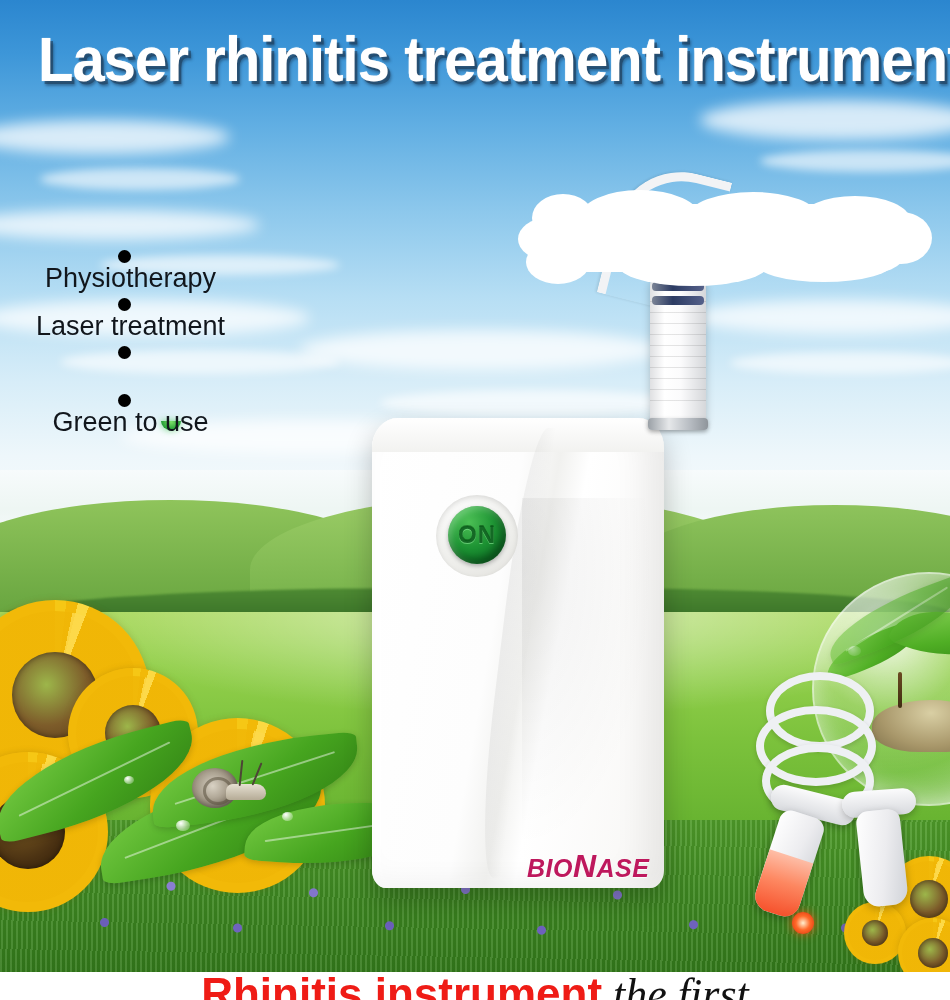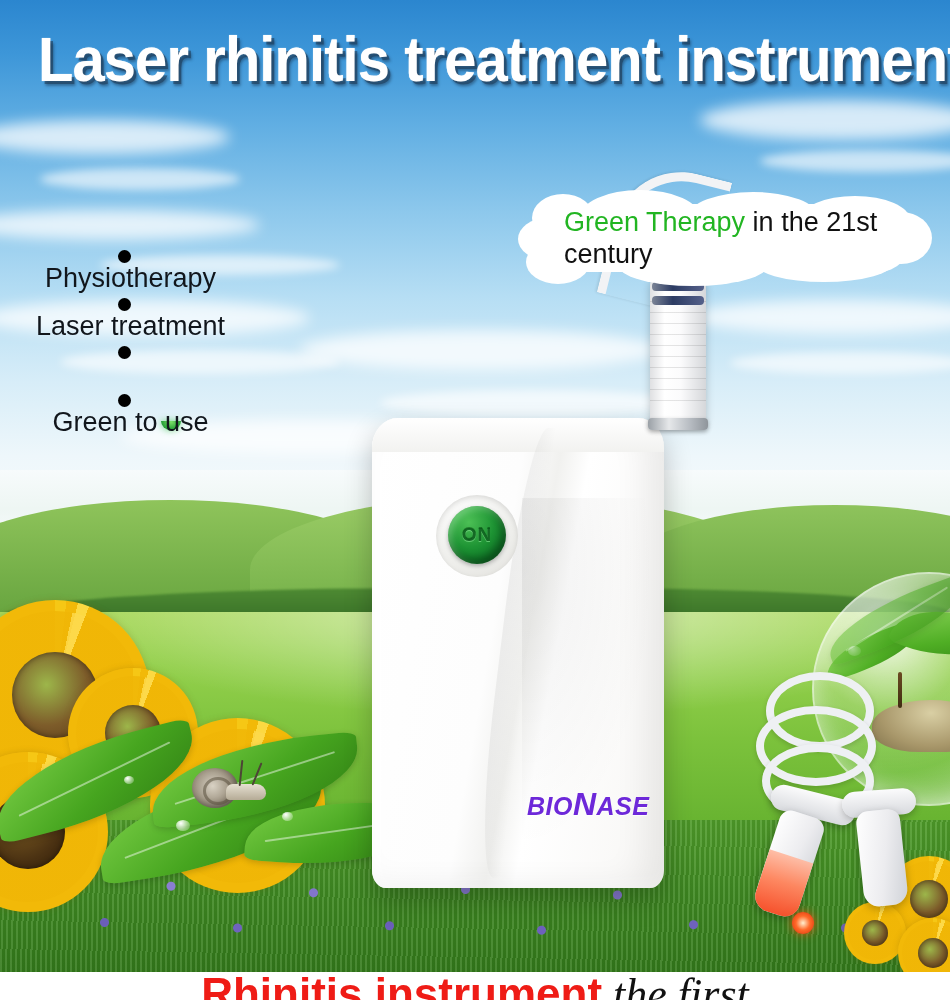--- a/index.html
+++ b/index.html
@@ -481,7 +481,6 @@
     <div class="lobe" style="left:100px;top:54px;width:150px;height:42px;"></div>
     <div class="lobe" style="left:236px;top:52px;width:140px;height:40px;"></div>
     <div class="body"></div>
-    <div class="txt"><span class="green">Green Therapy</span><span> in the 21st century</span></div>
   </div>
 
   <div class="bottomstrip">

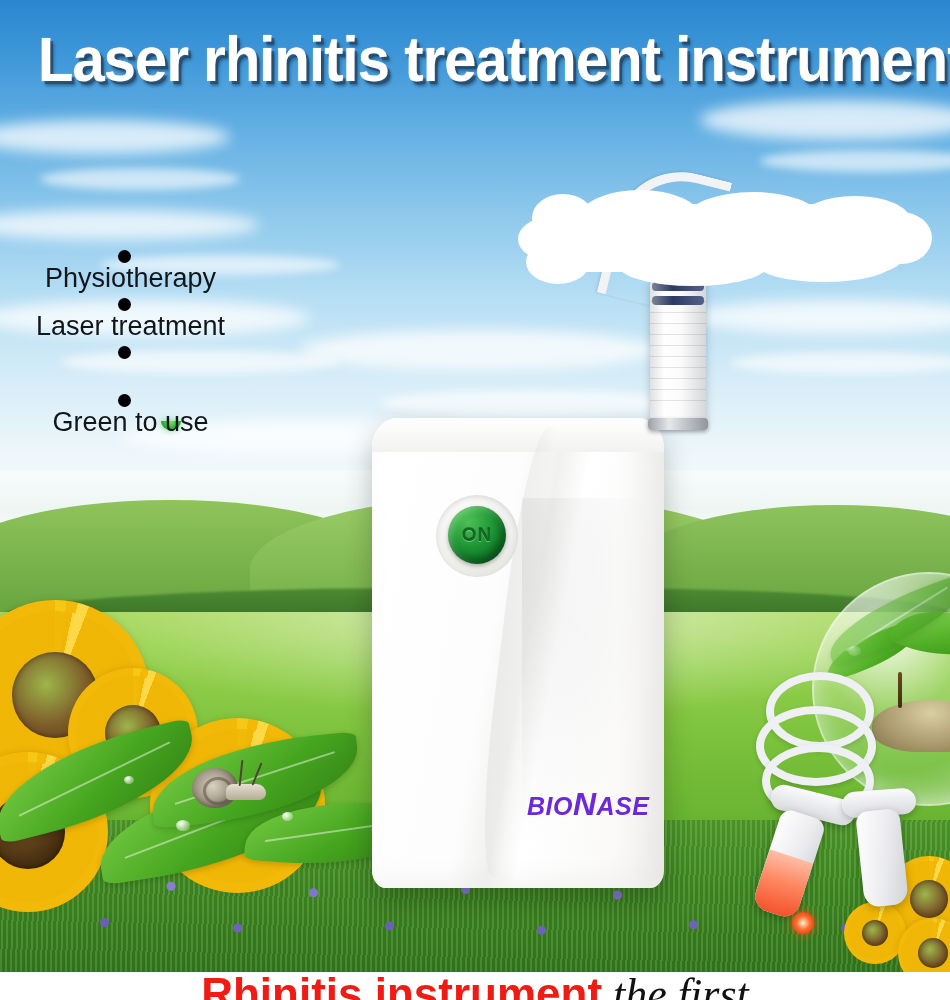--- a/index.html
+++ b/index.html
@@ -181,7 +181,7 @@
   }
   .onbtn span{
     font-family:"Liberation Sans",sans-serif;
-    font-size:19px;font-weight:700;letter-spacing:1px;
+    font-size:24px;font-weight:700;letter-spacing:1px;
     color:rgba(8,92,26,.85);
     text-shadow:0 1px 0 rgba(150,240,160,.55),0 -1px 0 rgba(0,60,10,.5);
   }

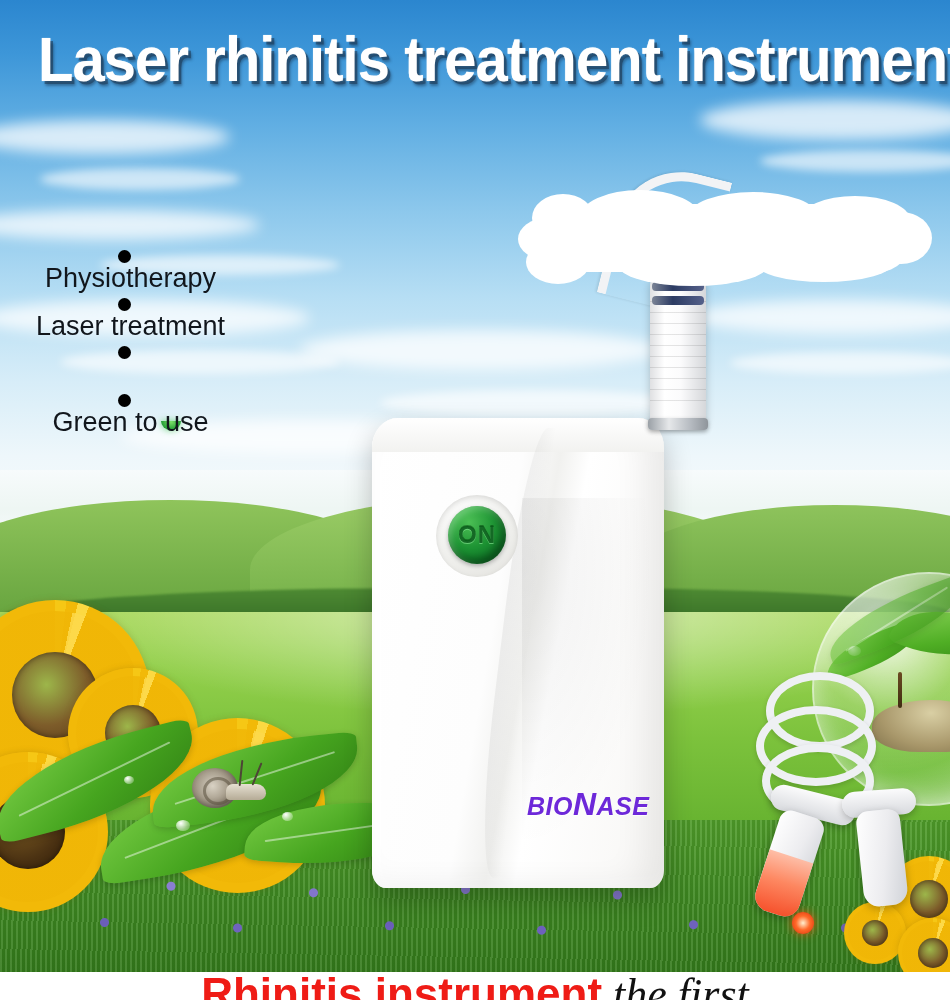--- a/index.html
+++ b/index.html
@@ -186,10 +186,10 @@
     text-shadow:0 1px 0 rgba(150,240,160,.55),0 -1px 0 rgba(0,60,10,.5);
   }
   .brand{
-    position:absolute;left:527px;top:792px;
+    position:absolute;left:527px;top:854px;
     font-family:"Liberation Sans",sans-serif;
     font-style:italic;font-weight:700;font-size:25px;letter-spacing:.5px;
-    color:#6d28d9;
+    color:#be185d;
     text-shadow:0 1px 1px rgba(255,255,255,.85);
     white-space:nowrap;
   }

